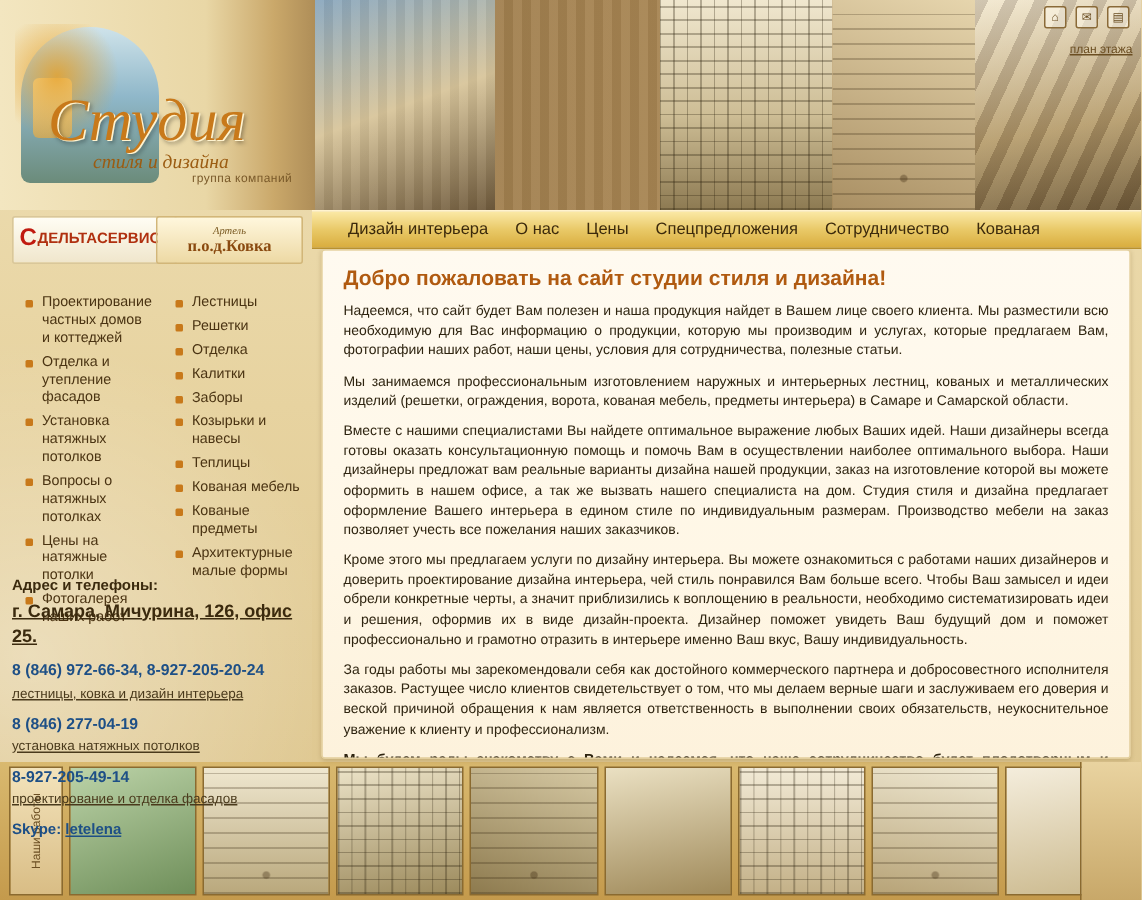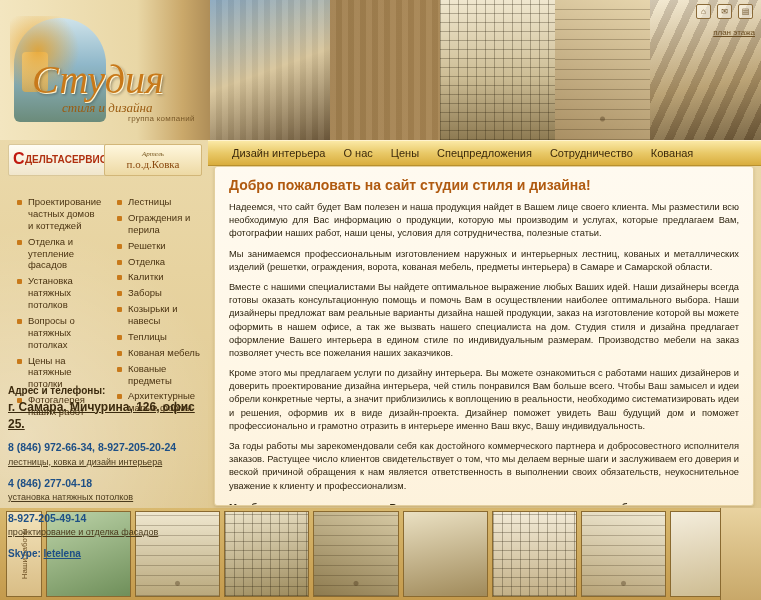--- a/index.html
+++ b/index.html
@@ -70,7 +70,7 @@
      background:linear-gradient(180deg,#fff7dd,#edd9a4);border:1px solid #d2b678;border-radius:2px;
      display:flex;flex-direction:column;align-items:center;justify-content:center;}
   .p-pod .t1{font-size:7px;color:#7a5a22;font-family:"Liberation Serif",serif;font-style:italic;}
-  .p-pod .t2{font-size:11px;color:#8a4a10;font-weight:normal;font-family:"Liberation Serif",serif;}
+  .p-pod .t2{font-size:11px;color:#8a4a10;font-weight:bold;font-family:"Liberation Serif",serif;}
 
   .menu{margin:4px 6px 0 6px;padding:6px 0 8px 0;}
   .menu li{list-style:none;position:relative;padding:2px 4px 2px 16px;font-size:9.5px;

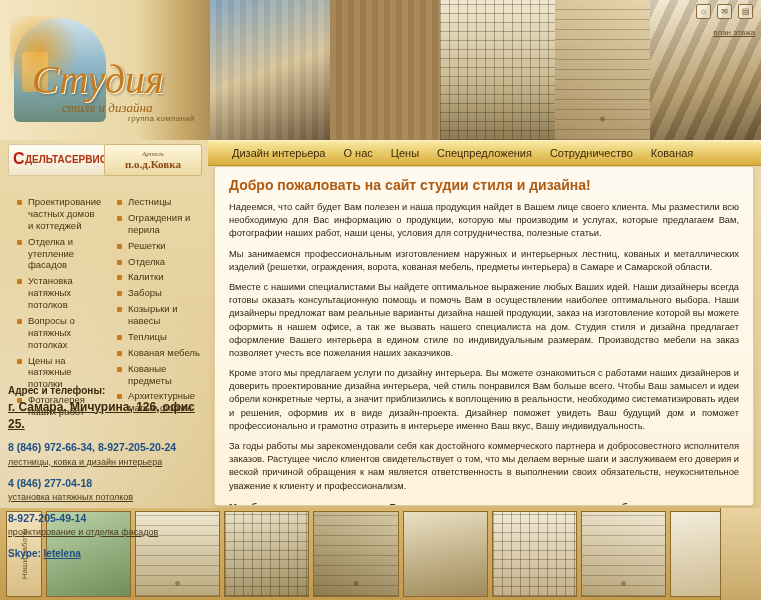--- a/index.html
+++ b/index.html
@@ -203,7 +203,6 @@
     <div class="menu menu-col2">
       <ul>
         <li>Лестницы</li>
-        <li>Ограждения и перила</li>
         <li>Решетки</li>
         <li>Отделка</li>
         <li>Калитки</li>

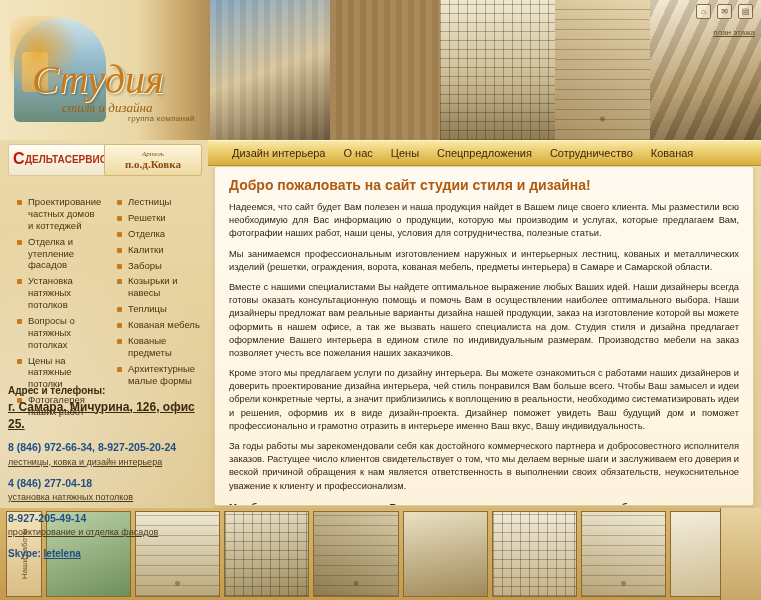--- a/index.html
+++ b/index.html
@@ -220,7 +220,7 @@
       <div class="bigaddr">г. Самара, Мичурина, 126, офис 25.</div>
       <div class="phone">8 (846) 972-66-34, 8-927-205-20-24</div>
       <div class="note">лестницы, ковка и дизайн интерьера</div>
-      <div class="phone">4 (846) 277-04-18</div>
+      <div class="phone">8 (846) 277-04-19</div>
       <div class="note">установка натяжных потолков</div>
       <div class="phone">8-927-205-49-14</div>
       <div class="note">проектирование и отделка фасадов</div>

